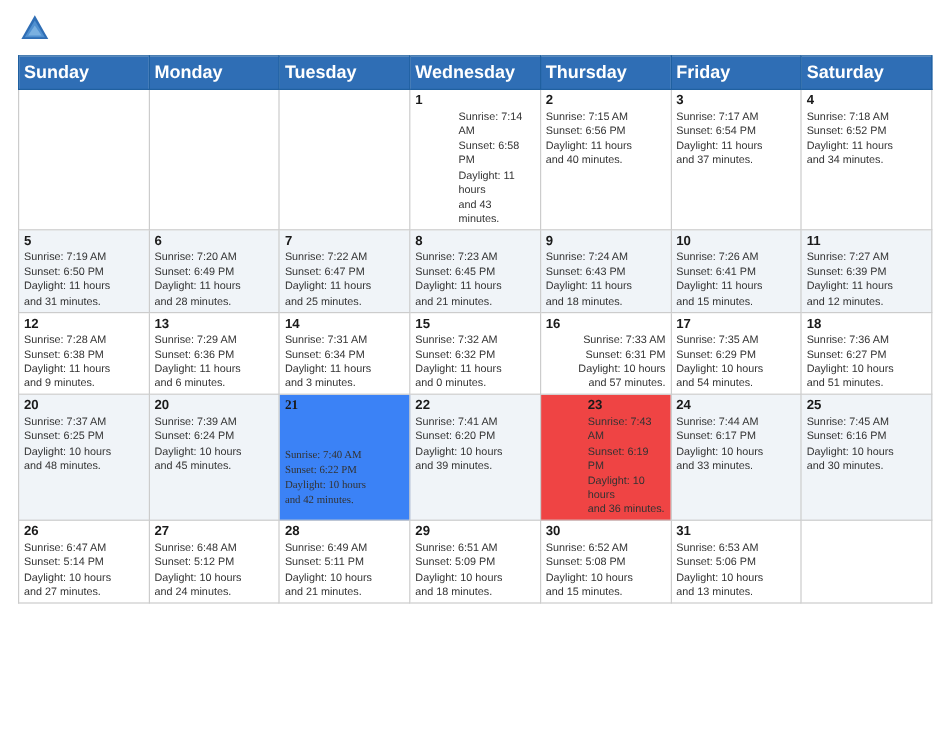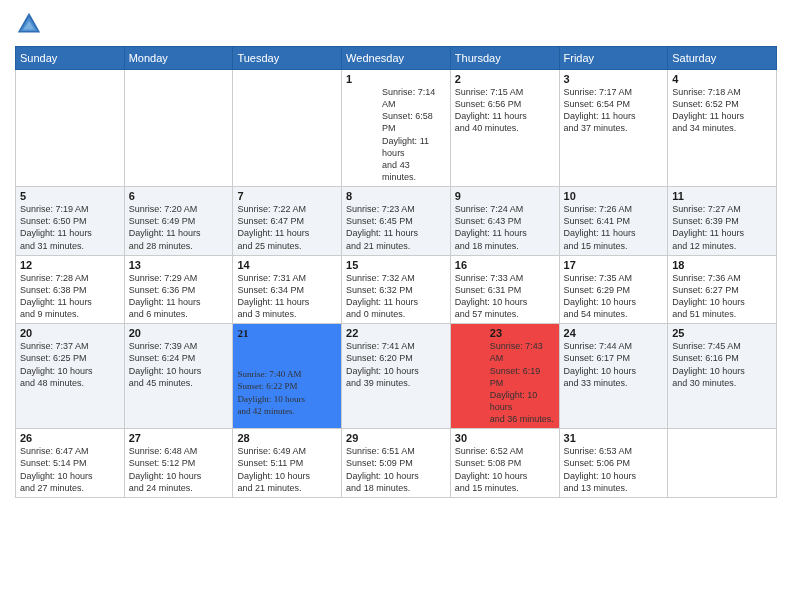--- a/index.html
+++ b/index.html
@@ -51,8 +51,8 @@
     .calendar th {
       background-color: #2f6eb5;
       color: #fff;
-      font-size: 11px;
-      font-weight: normal;
+      font-size: 15px;
+      font-weight: bold;
       padding: 5px 4px;
       text-align: left;
       border: 1px solid #2060a0;

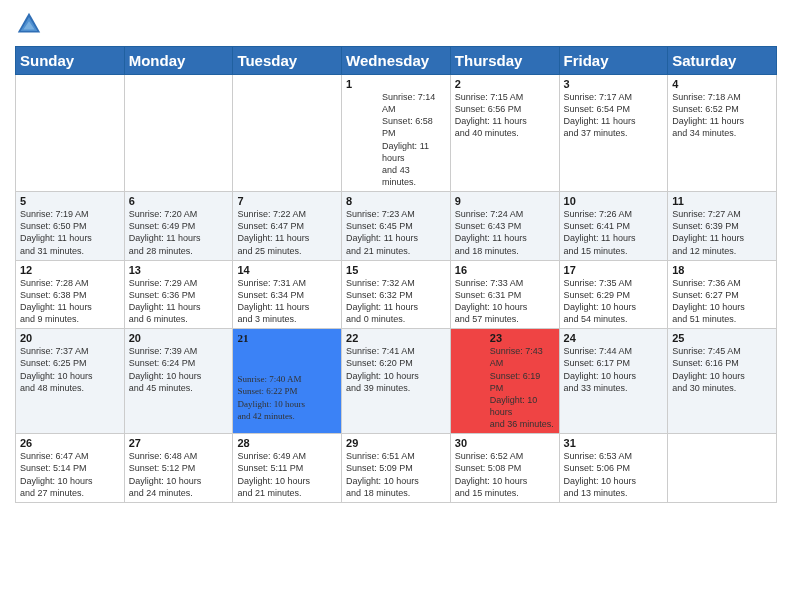--- a/index.html
+++ b/index.html
@@ -233,7 +233,7 @@
           </td>
           <td>
             <span class="day-number">16</span>
-            <div class="day-info" style="white-space: pre-line;">Sunrise: 7:33 AM
+            <div class="day-info" style="white-space: pre-line; text-align: right;">Sunrise: 7:33 AM
 Sunset: 6:31 PM
 Daylight: 10 hours
 and 57 minutes.</div>

